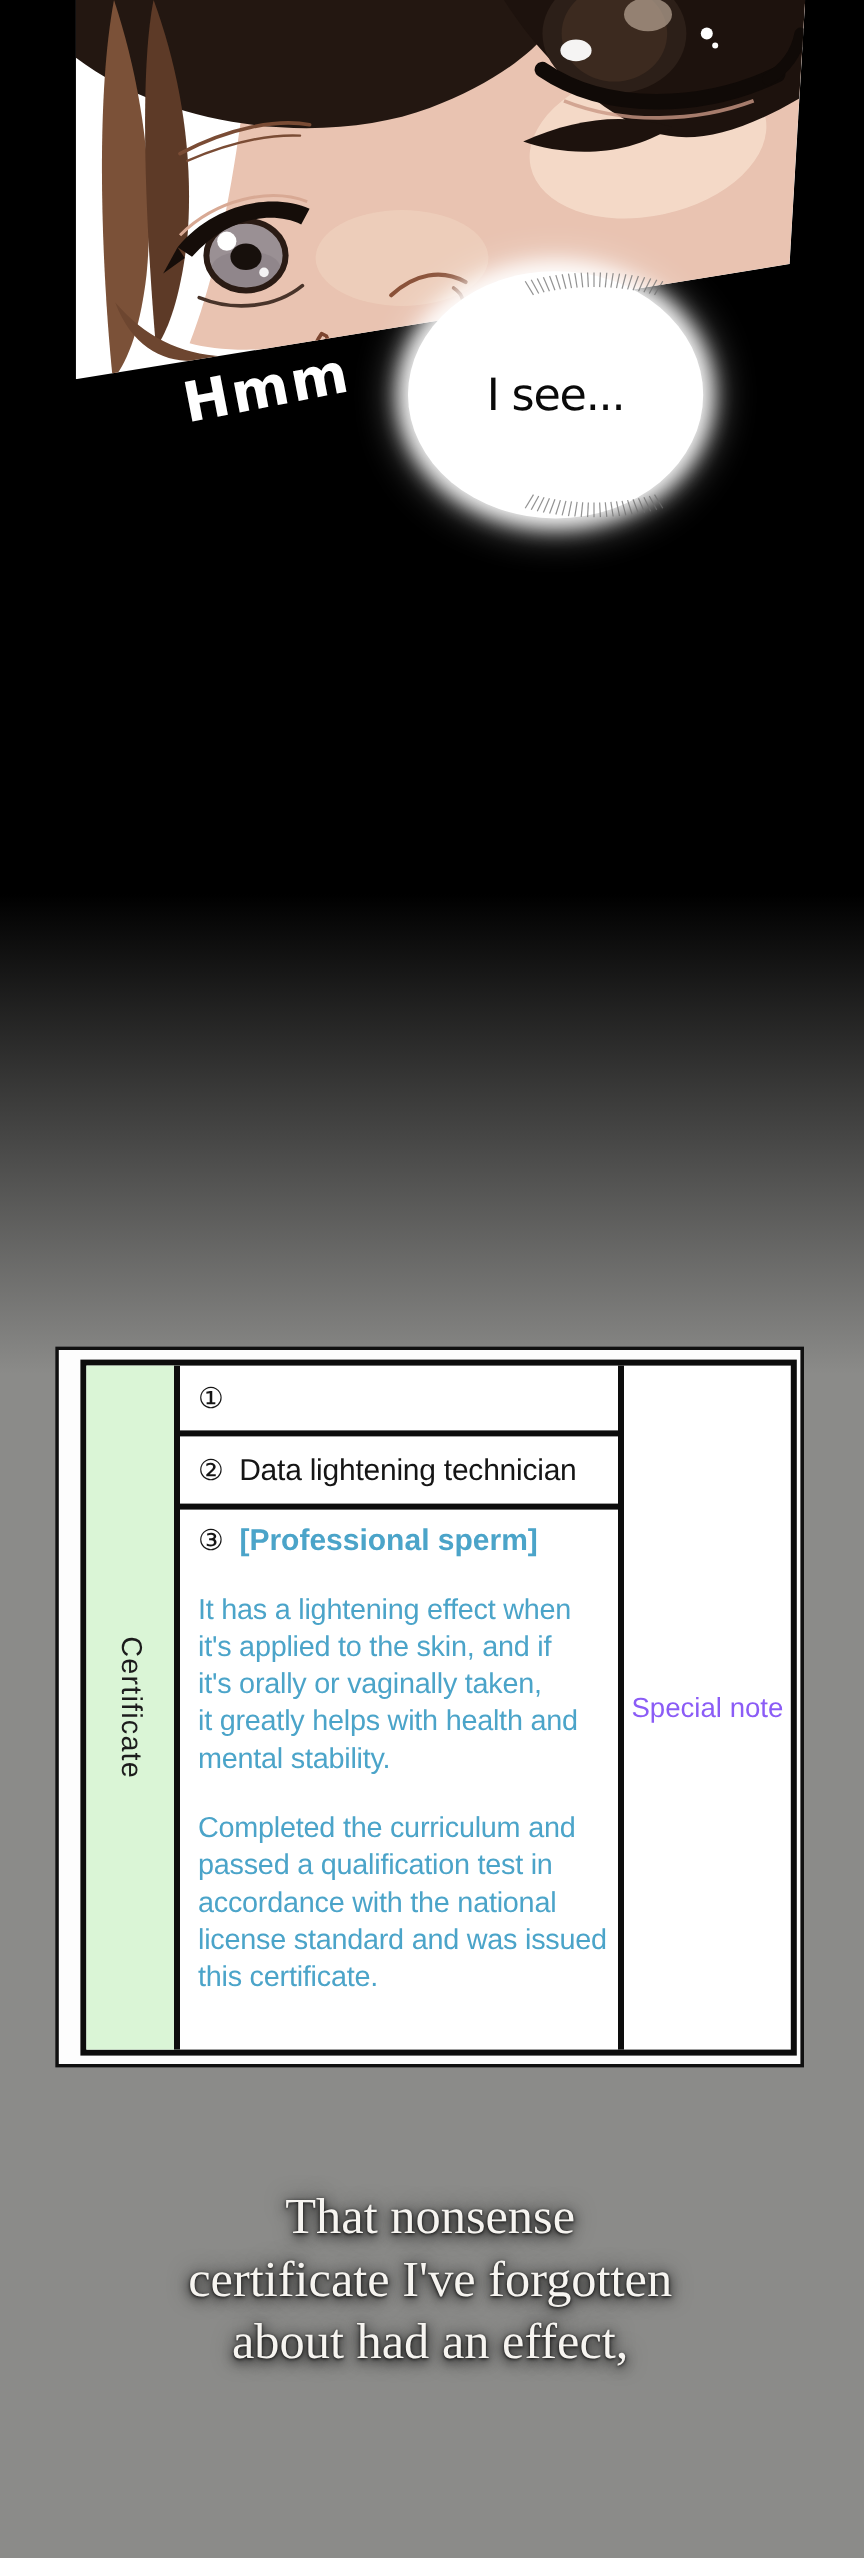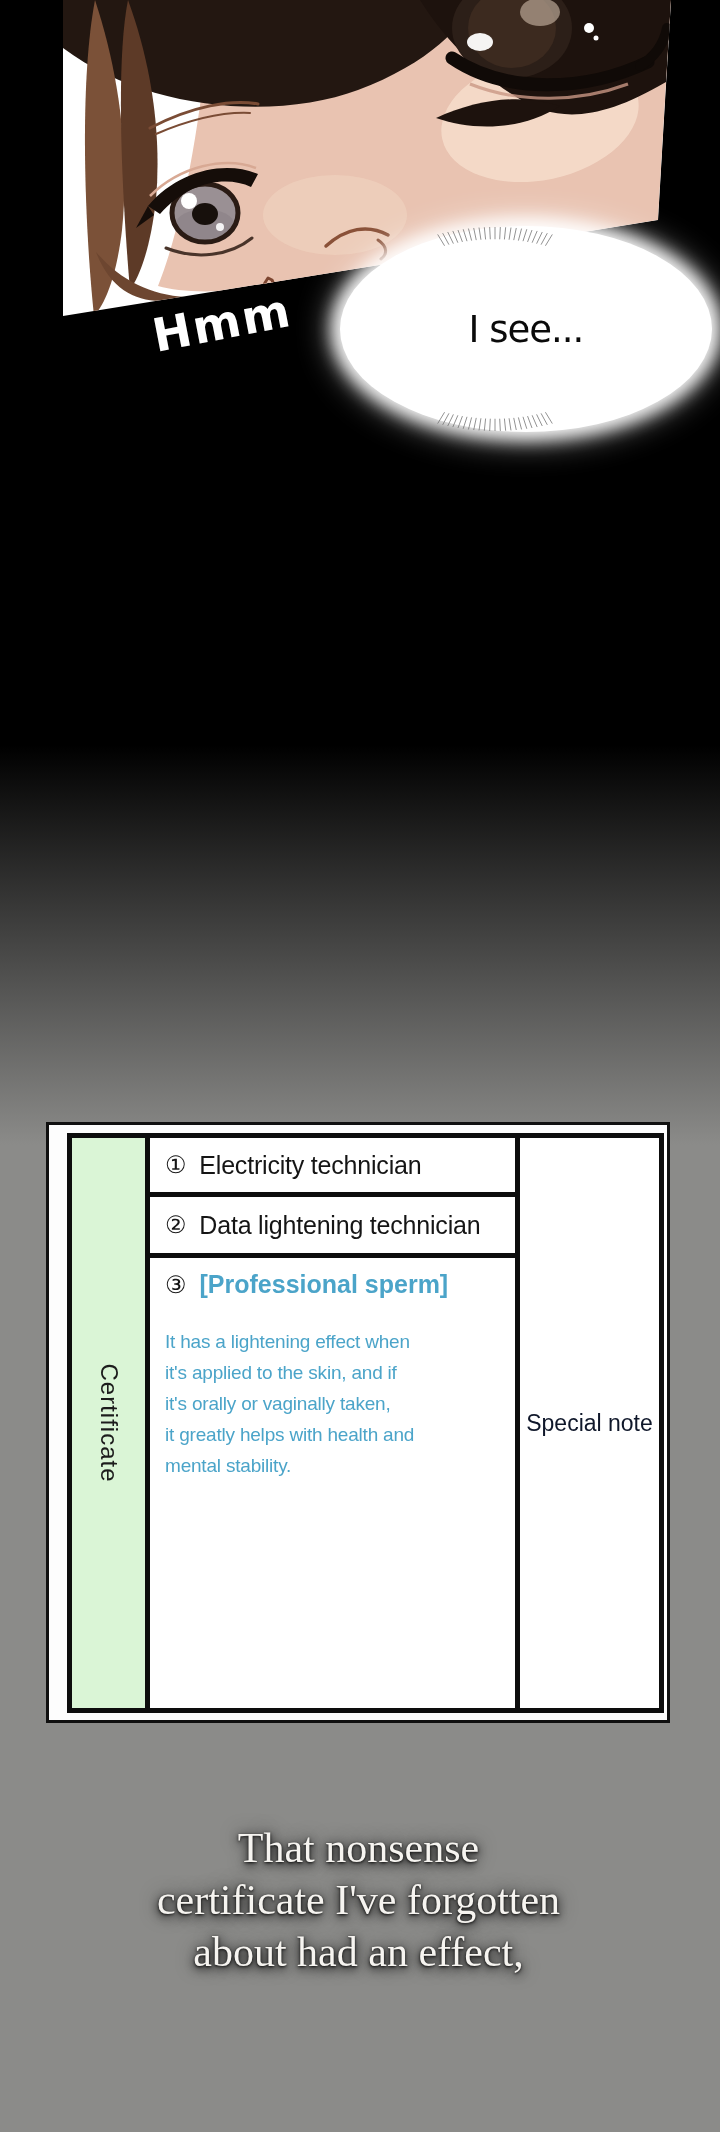--- a/index.html
+++ b/index.html
@@ -16,7 +16,7 @@
     transform:rotate(-11deg);letter-spacing:2px;
   }
   .bubble{
-    position:absolute;left:340px;top:226px;width:372px;height:206px;z-index:2;
+    position:absolute;left:340px;top:226px;width:246px;height:206px;z-index:2;
     background:#fff;border-radius:50%;
     box-shadow:0 0 16px 8px rgba(255,255,255,.92),0 0 30px 12px rgba(255,255,255,.45);
     display:flex;align-items:center;justify-content:center;

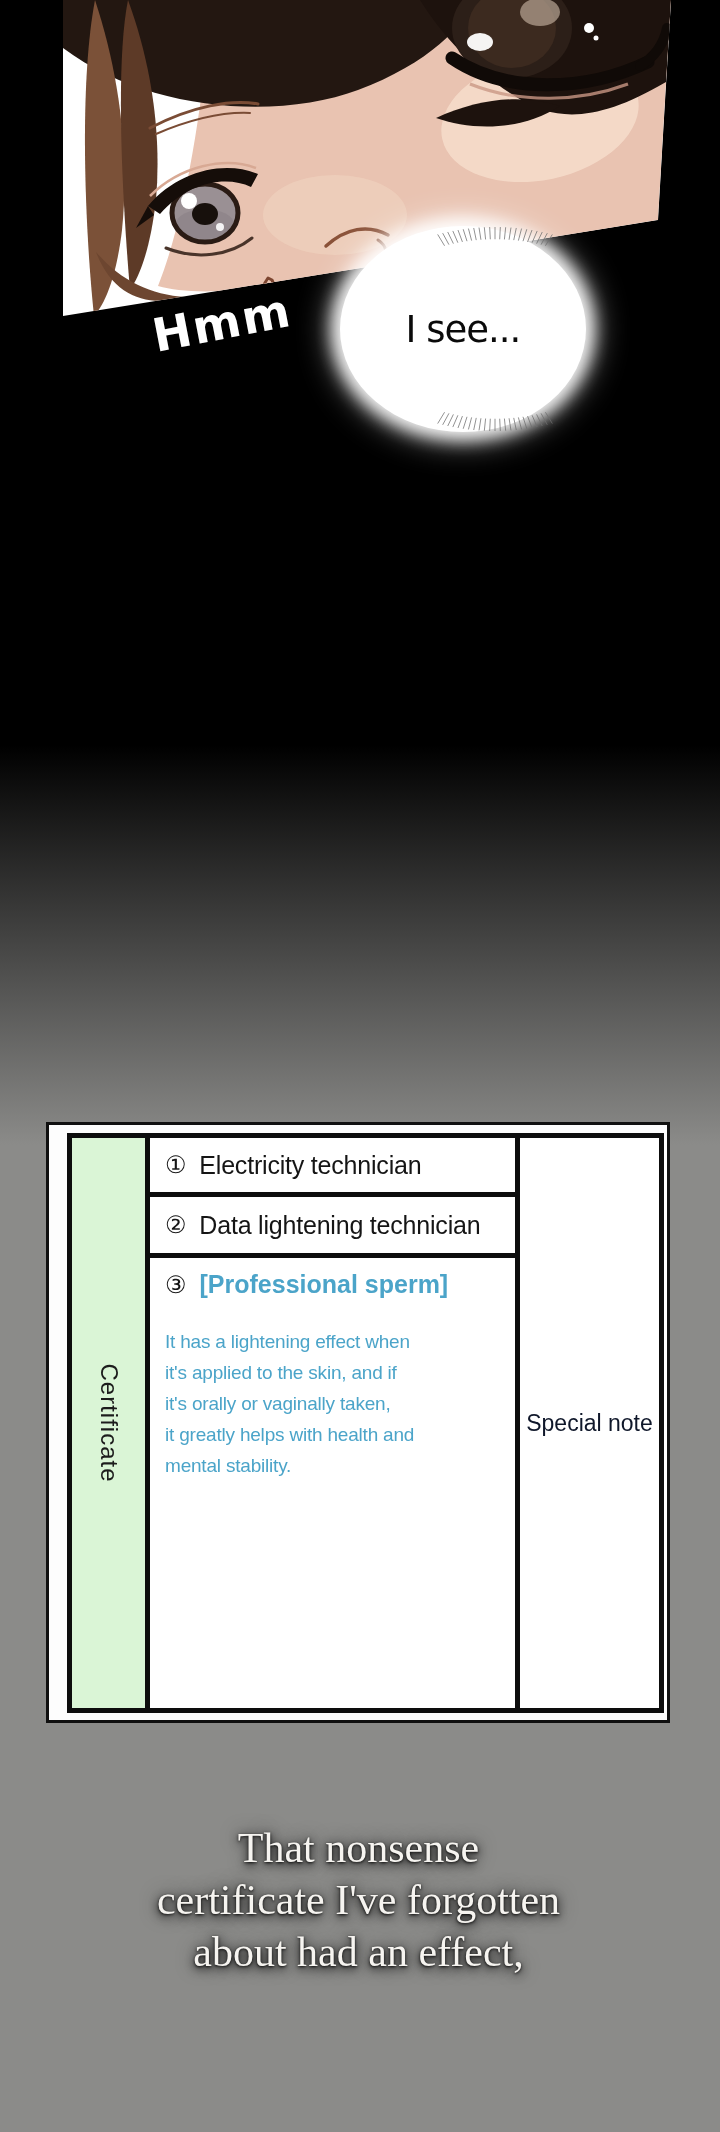--- a/index.html
+++ b/index.html
@@ -201,7 +201,6 @@
       <div class="col-main">
         <div class="cert-row row-1">
           <span class="num">①</span>
-          <span>Electricity technician</span>
         </div>
         <div class="cert-row row-2">
           <span class="num">②</span>

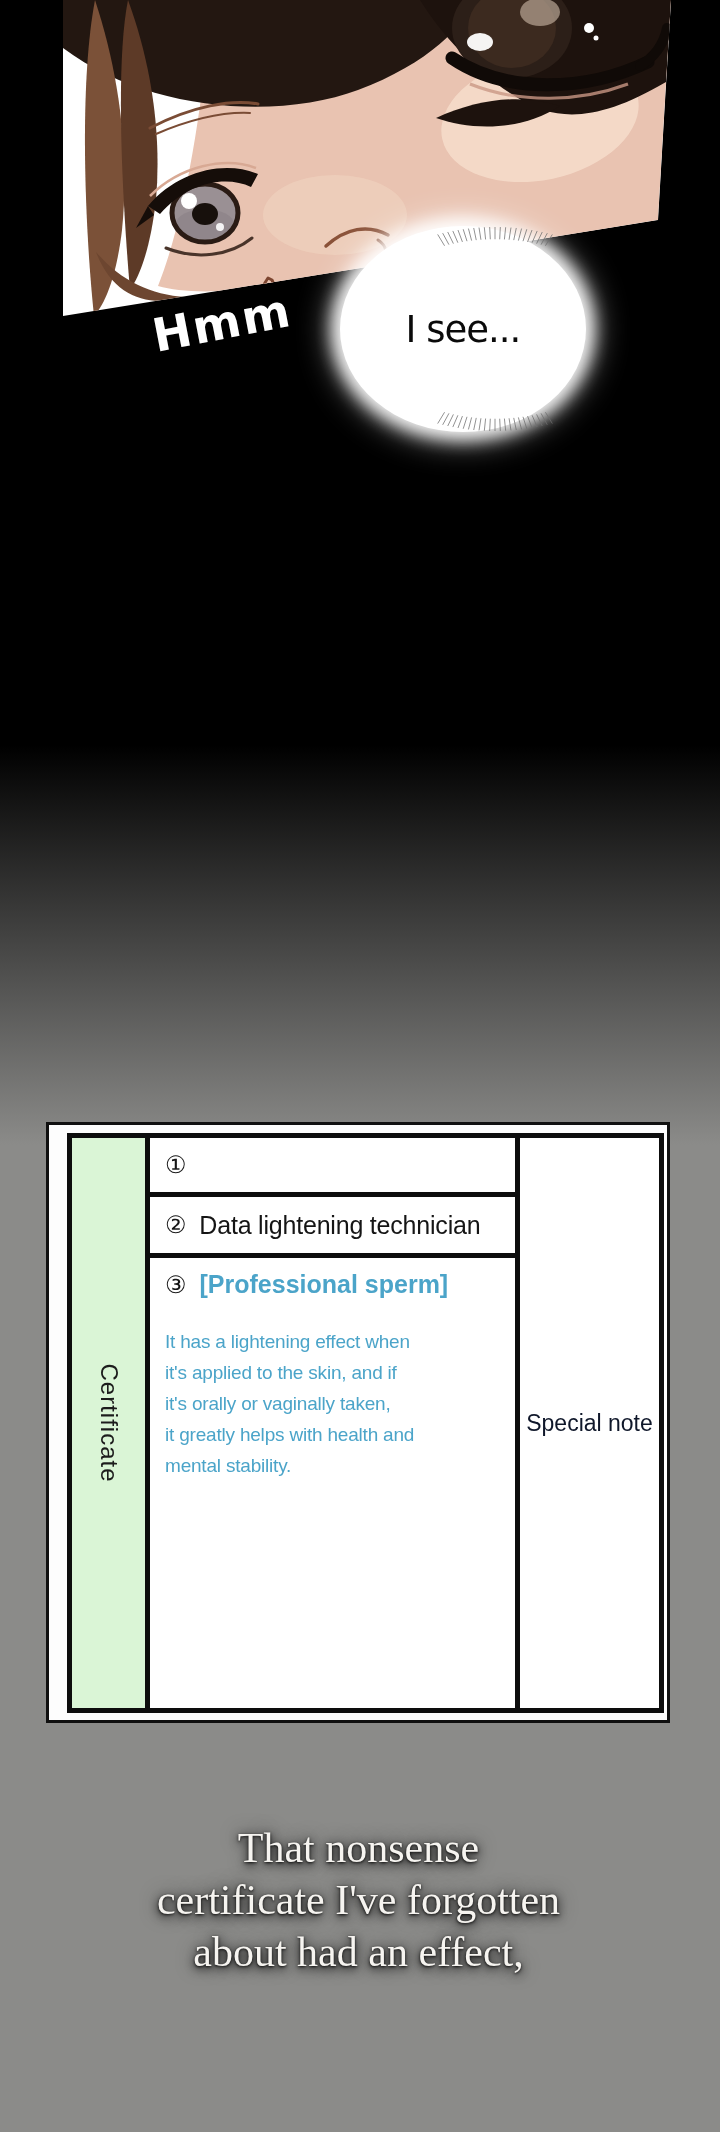--- a/index.html
+++ b/index.html
@@ -56,7 +56,7 @@
   .num{font-size:24px;color:#151515;}
   .blue{color:#4ba4c9;font-weight:bold;}
   .cert-desc{
-    margin-top:27px;font-size:19px;line-height:31px;color:#4ba4c9;
+    margin-top:27px;font-size:24px;line-height:31px;color:#4ba4c9;
     white-space:pre-line;letter-spacing:-0.2px;
   }
   .col-note{

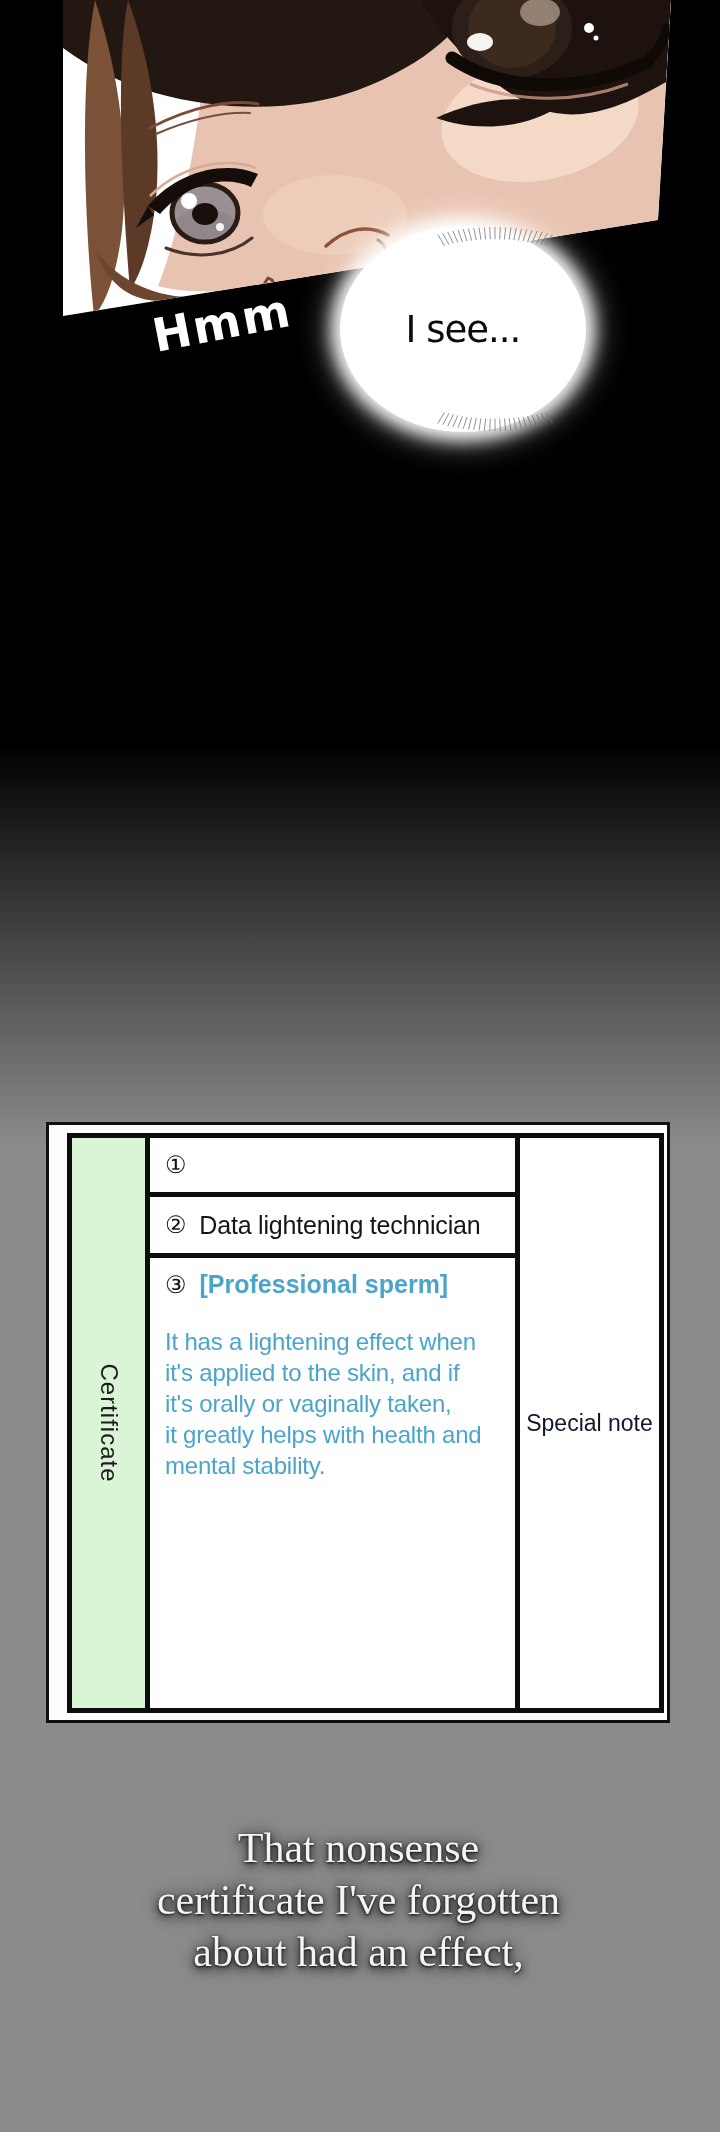--- a/index.html
+++ b/index.html
@@ -61,7 +61,7 @@
   }
   .col-note{
     flex:1;display:flex;align-items:center;justify-content:center;
-    font-size:23px;color:#0f172a;white-space:nowrap;
+    font-size:23px;color:#8b5cf6;white-space:nowrap;
   }
   
   .caption{

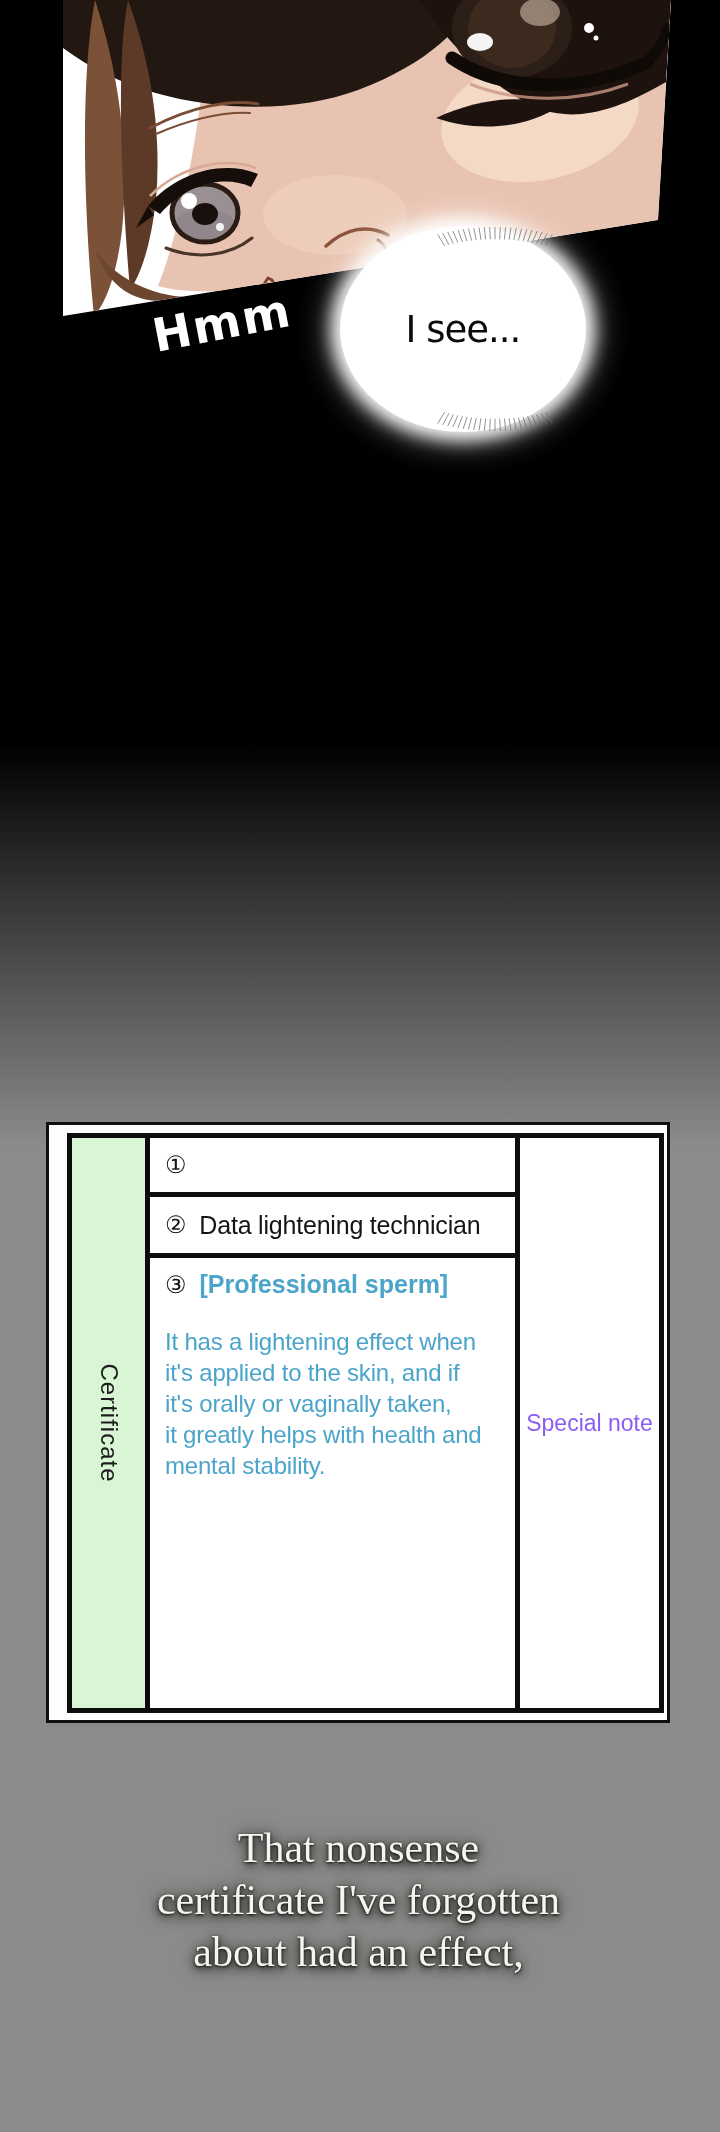--- a/index.html
+++ b/index.html
@@ -216,6 +216,11 @@
 it's orally or vaginally taken,
 it greatly helps with health and
 mental stability.</div>
+          <div class="cert-desc">Completed the curriculum and
+passed a qualification test in
+accordance with the national
+license standard and was issued
+this certificate.</div>
         </div>
       </div>
 

